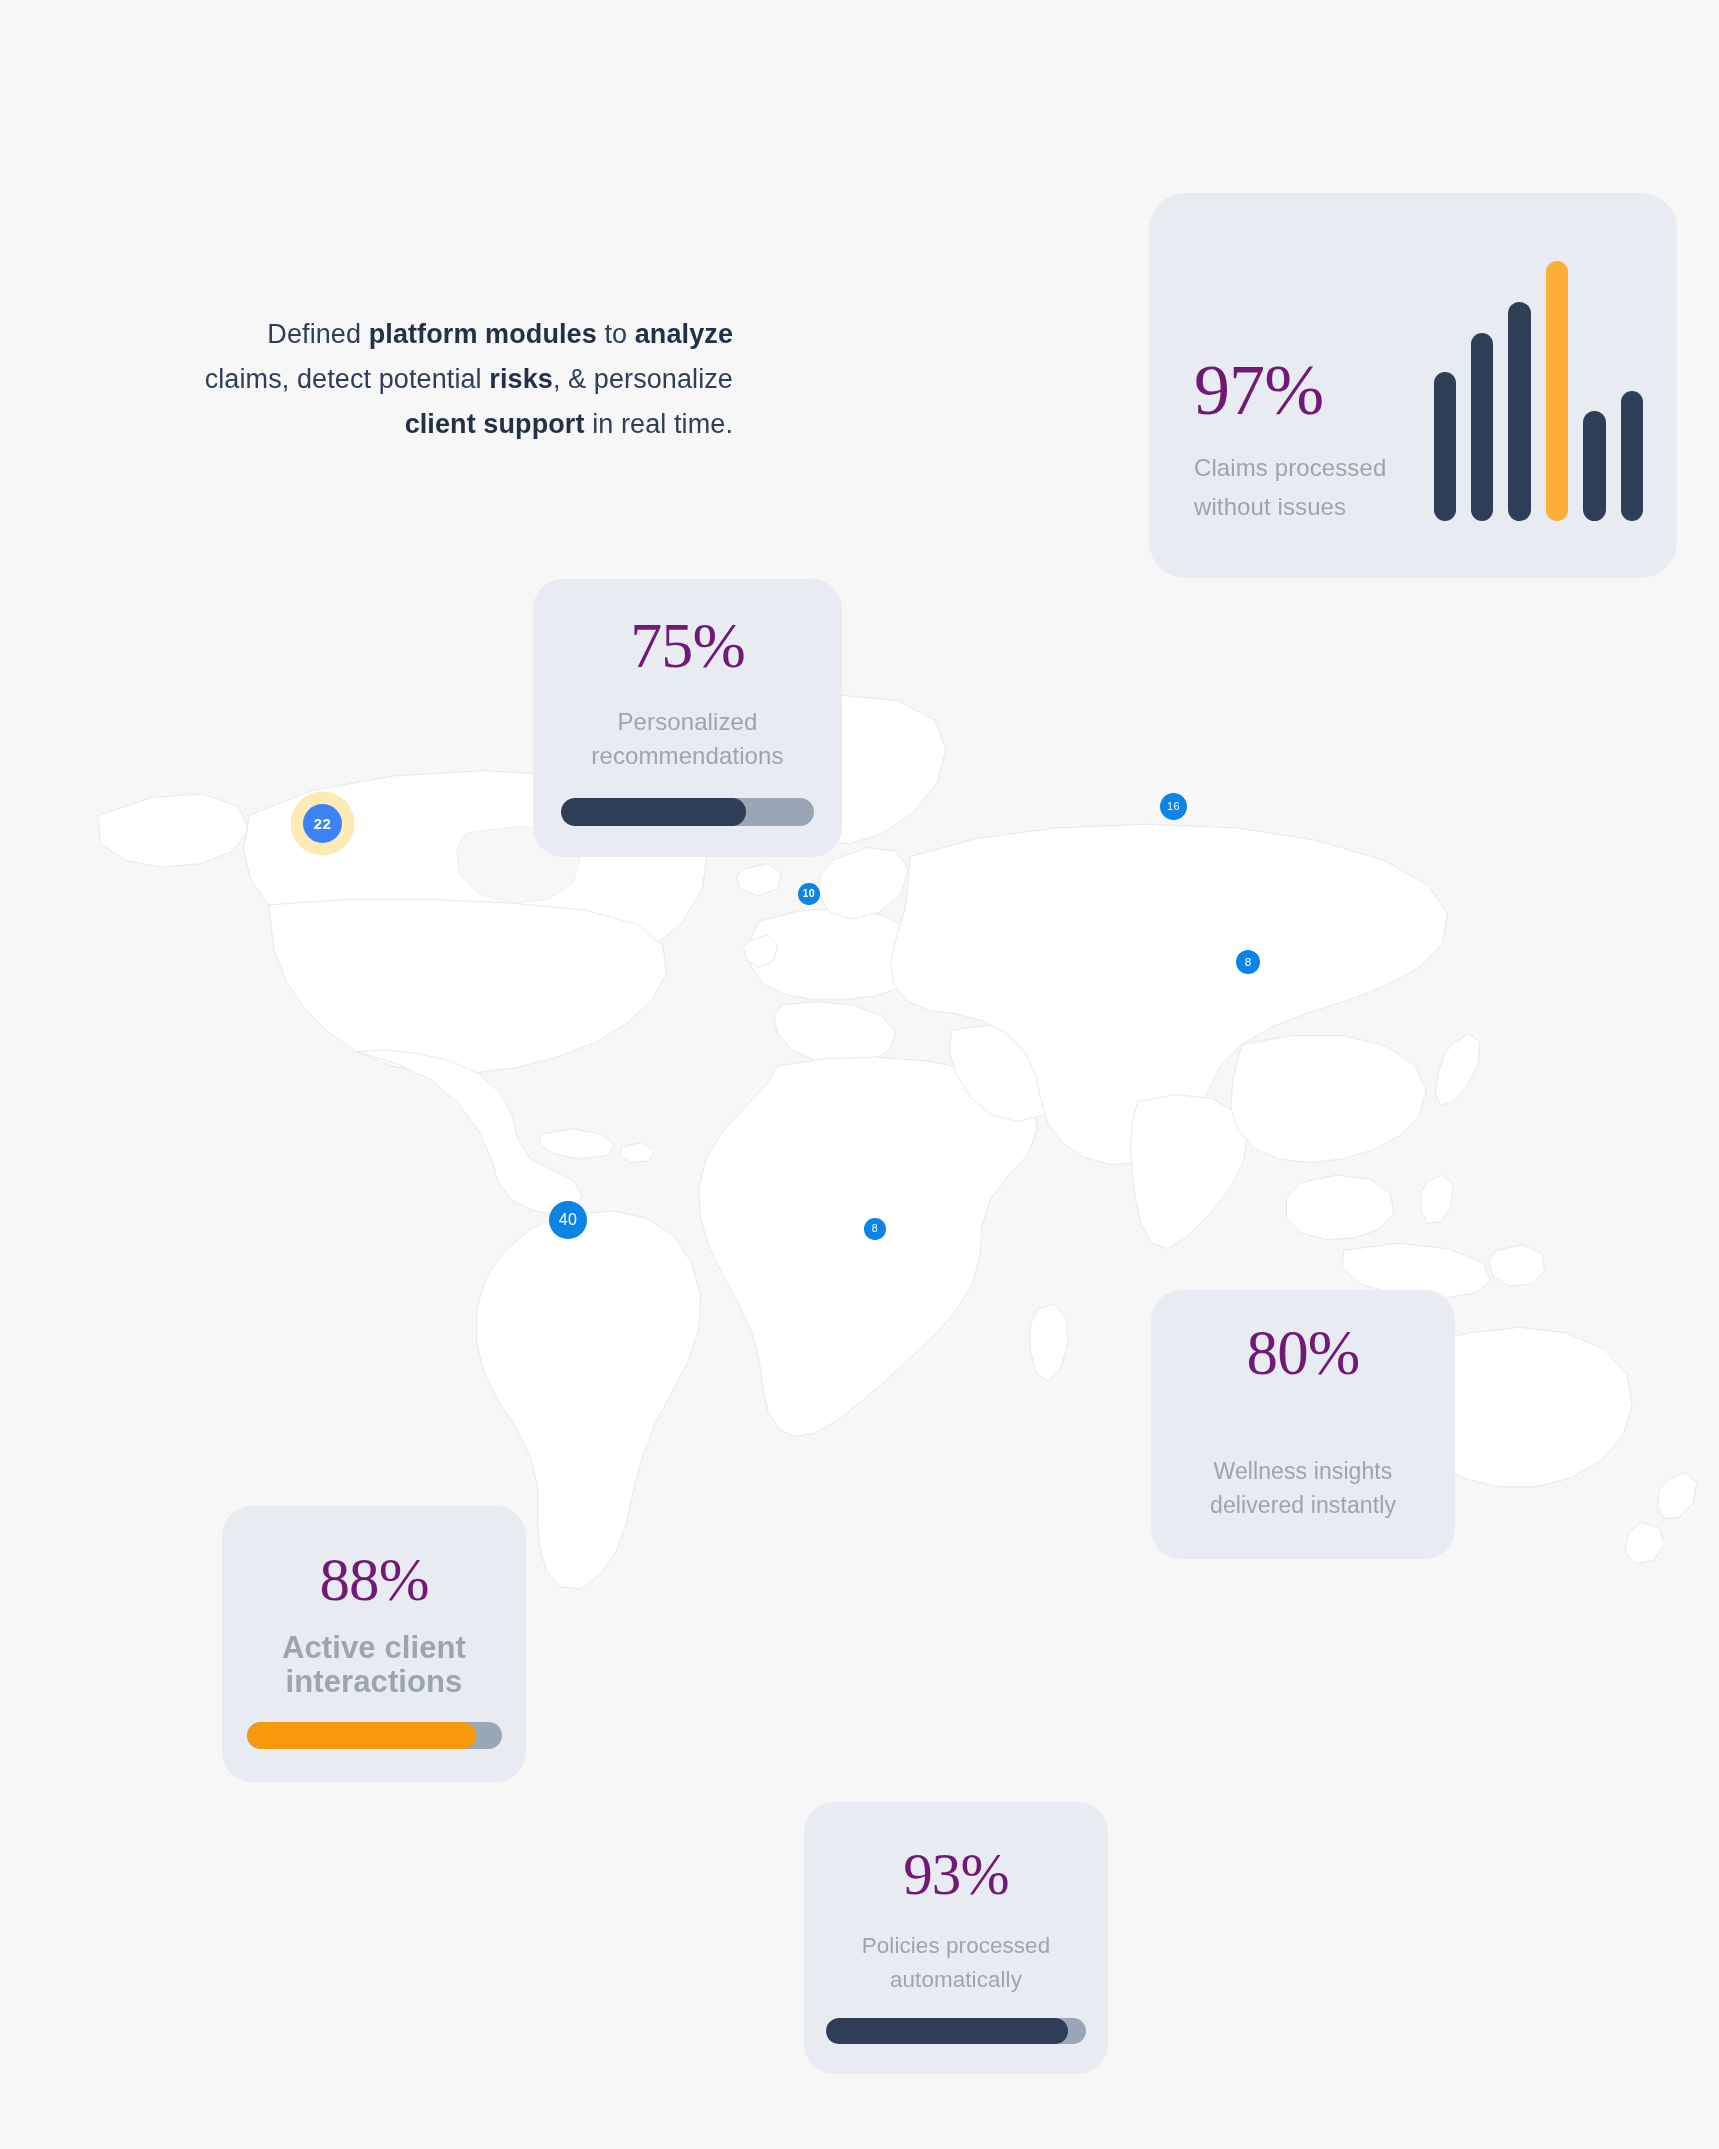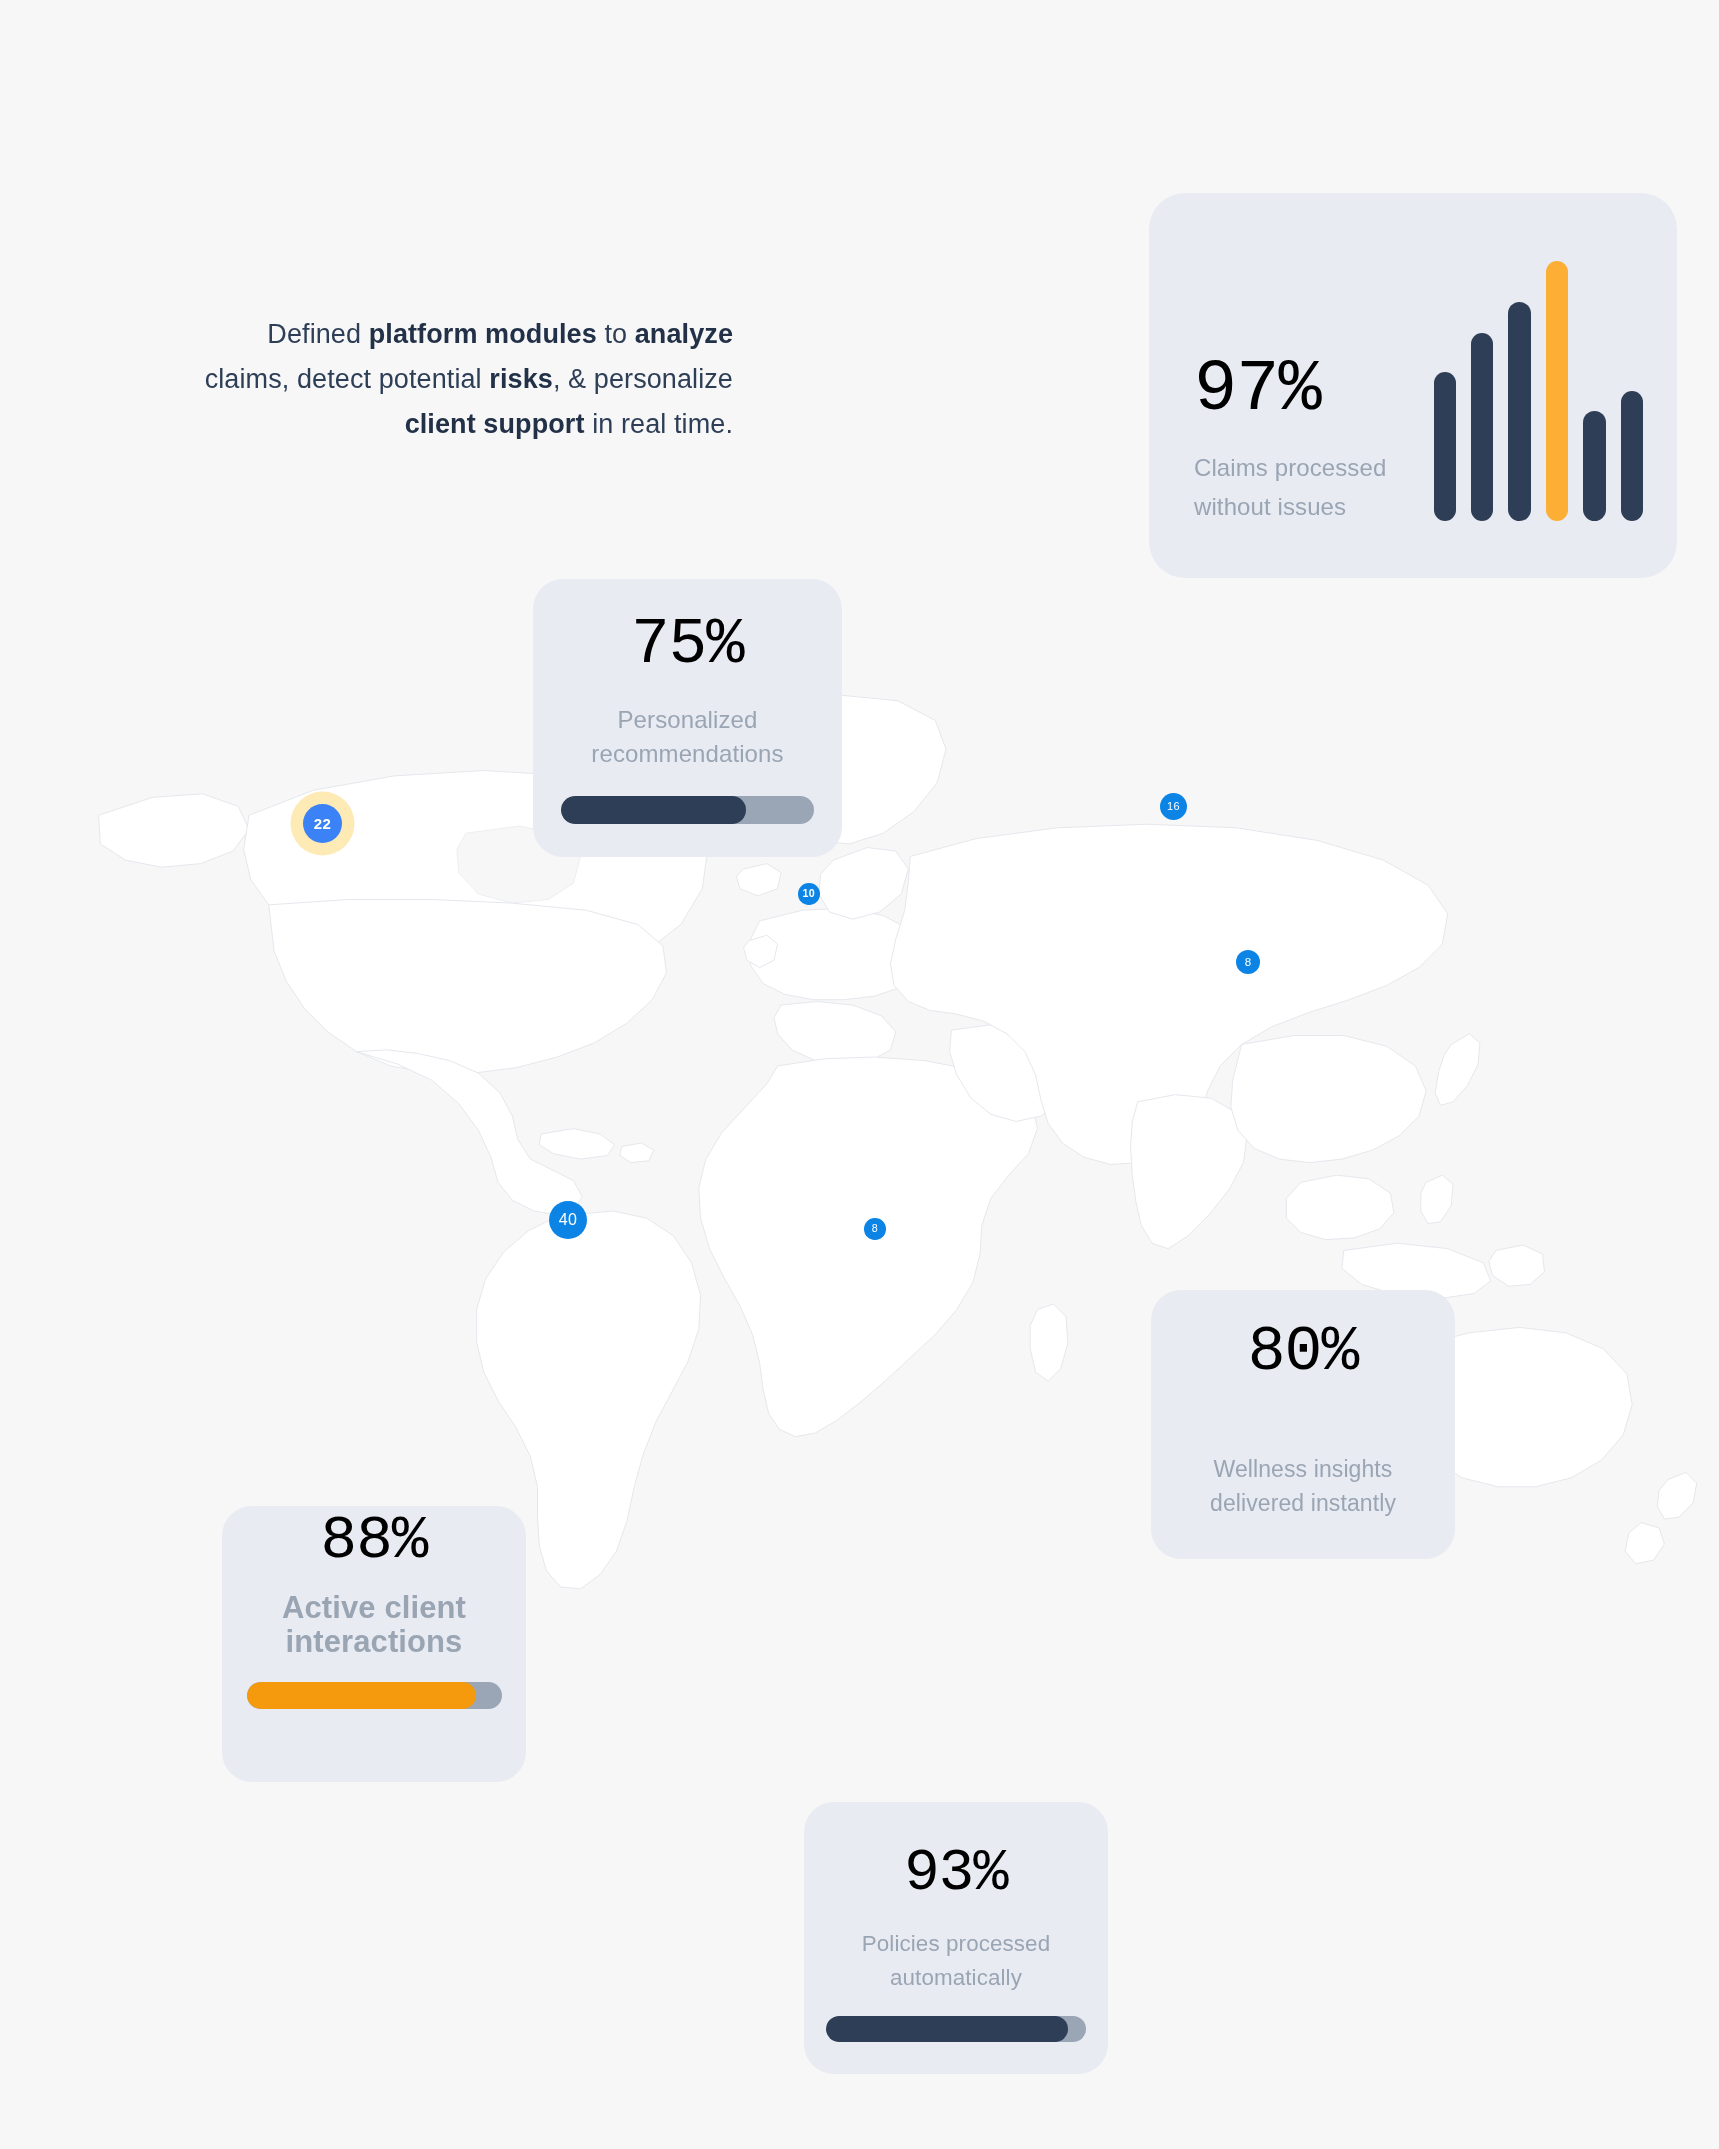--- a/index.html
+++ b/index.html
@@ -69,9 +69,9 @@
     align-items:center;
   }
   .card .pct {
-    font-family:Liberation Mono, monospace;
+    font-family:Liberation Serif, serif;
     font-weight:300;
-    color:#000000;
+    color:#701a75;
     letter-spacing:-0.9px;
   }
   .card .caption {

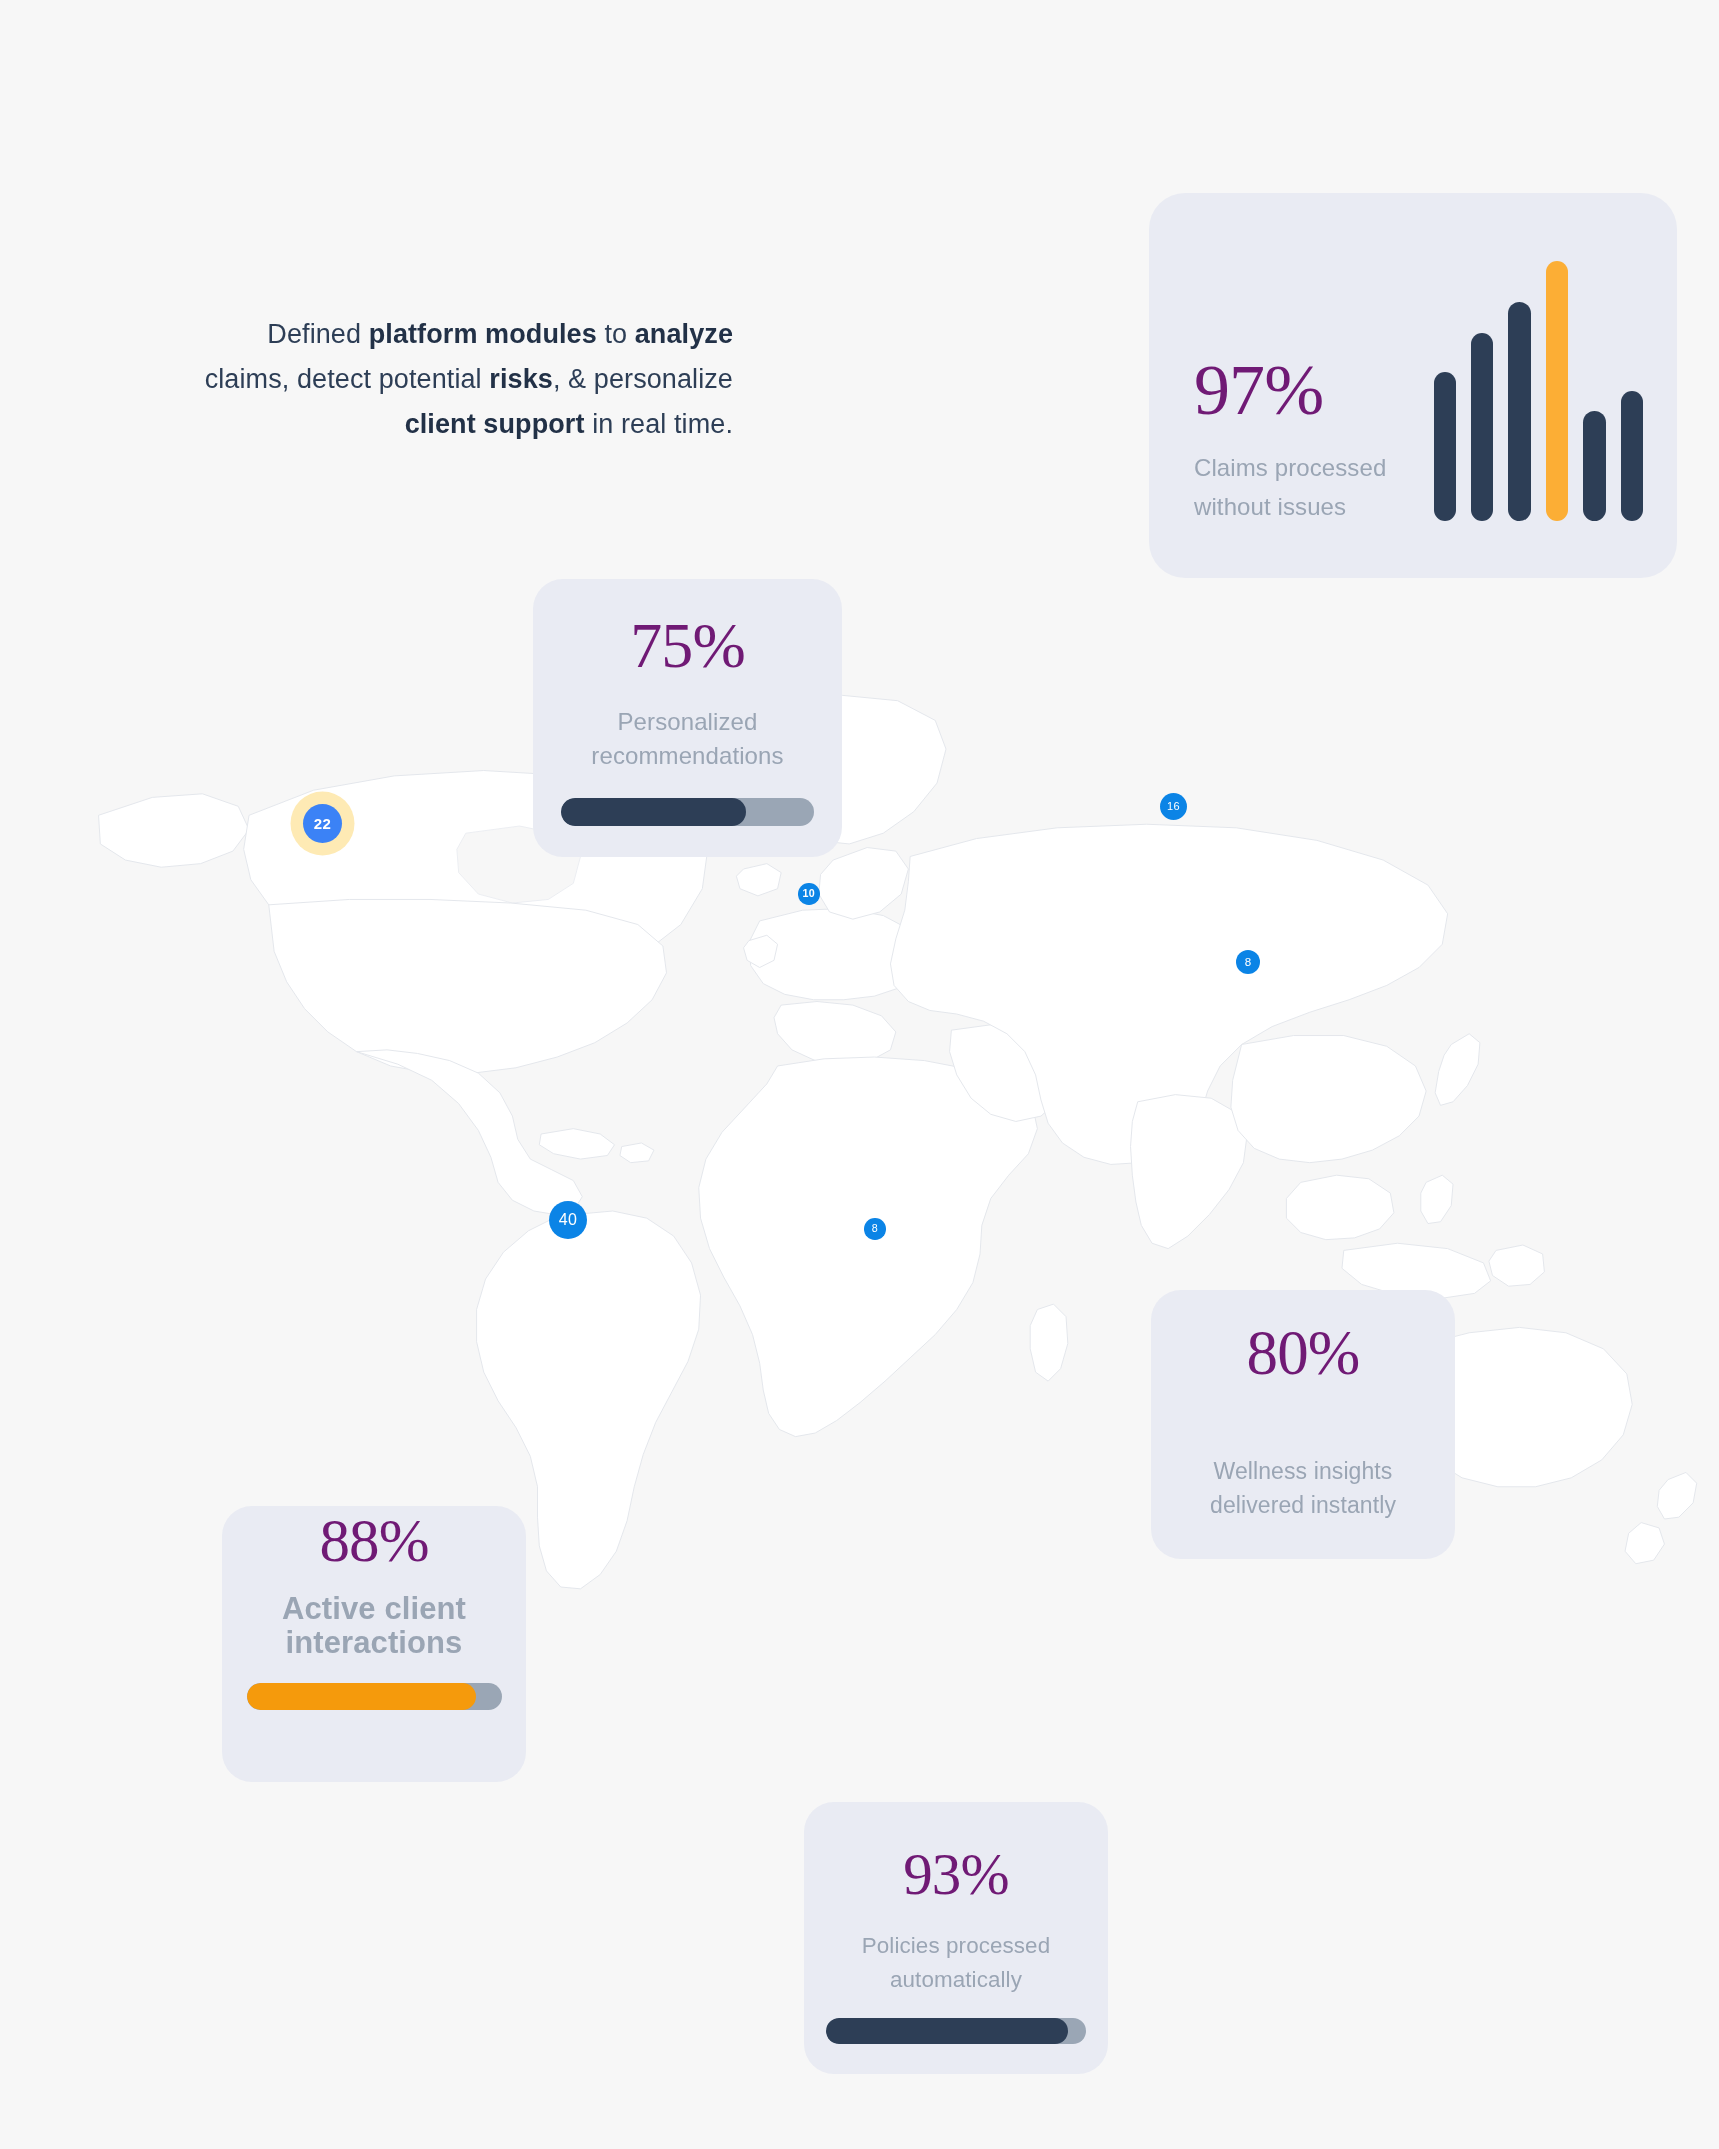--- a/index.html
+++ b/index.html
@@ -127,7 +127,7 @@
   #card-80 .track { width:260px; height:27px; margin-top:23px; }
 
   
-  #card-88 { left:222px; top:1506px; width:304px; height:276px; }
+  #card-88 { left:222px; top:1506px; width:304px; height:276px; padding-top:39px; }
   #card-88 .pct { font-size:61px; }
   #card-88 .caption { font-size:31px; line-height:34px; margin-top:16px;font-weight:bold; }
   #card-88 .track { width:255px; height:27px; margin-top:23px; }

